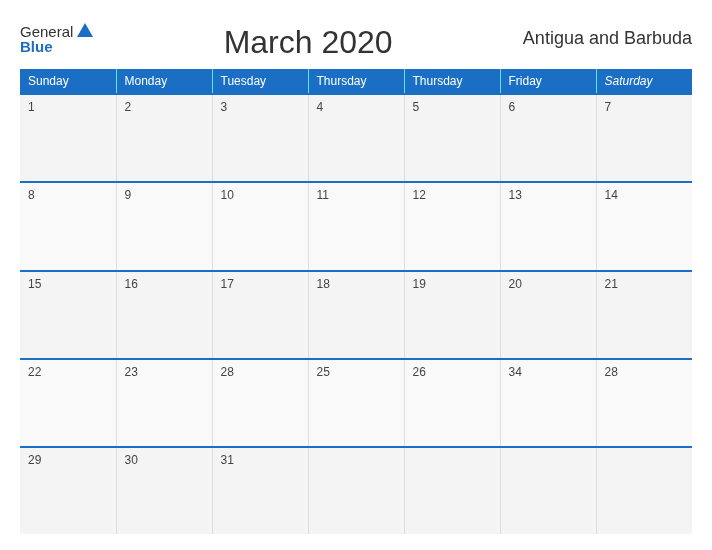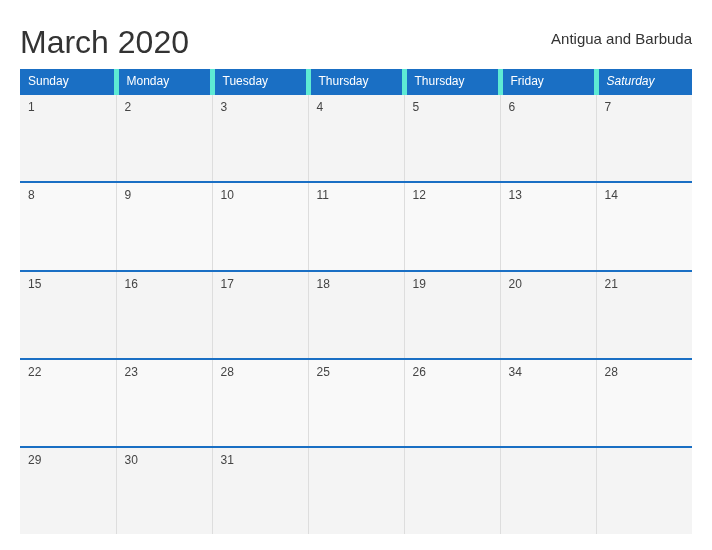--- a/index.html
+++ b/index.html
@@ -128,6 +128,13 @@
 <body>
 
 <div class="header">
+  <div class="logo">
+    <div class="logo-top-line">
+      <span class="logo-general">General</span>
+      <div class="logo-triangle"></div>
+    </div>
+    <span class="logo-blue">Blue</span>
+  </div>
   <div class="title">March 2020</div>
   <div class="country">Antigua and Barbuda</div>
 </div>

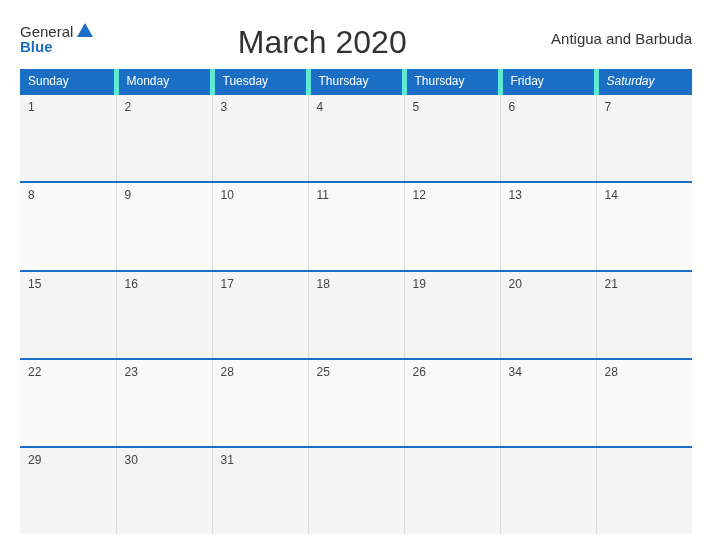--- a/index.html
+++ b/index.html
@@ -66,7 +66,7 @@
     }
 
     .country {
-      font-size: 15px;
+      font-size: 18px;
       color: #333;
       text-align: right;
     }

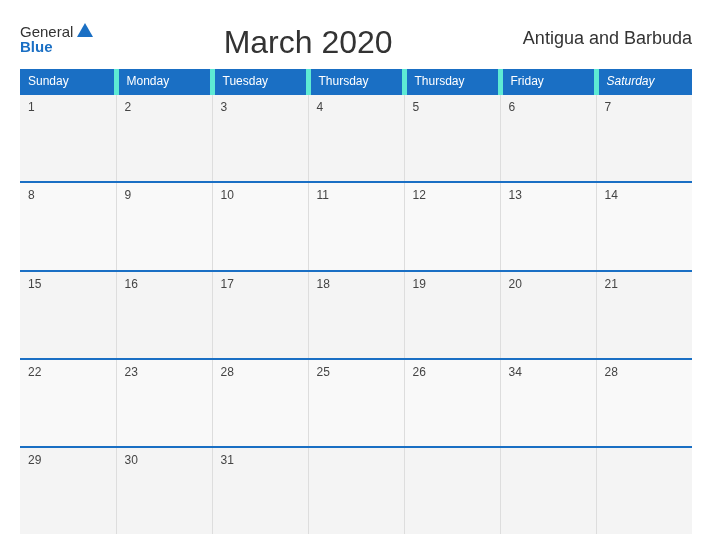--- a/index.html
+++ b/index.html
@@ -87,7 +87,7 @@
       font-weight: normal;
       padding: 5px 8px;
       text-align: left;
-      border-right: 5px solid #5eead4;
+      border-right: 1px solid #5eead4;
     }
 
     .calendar thead th:last-child {

